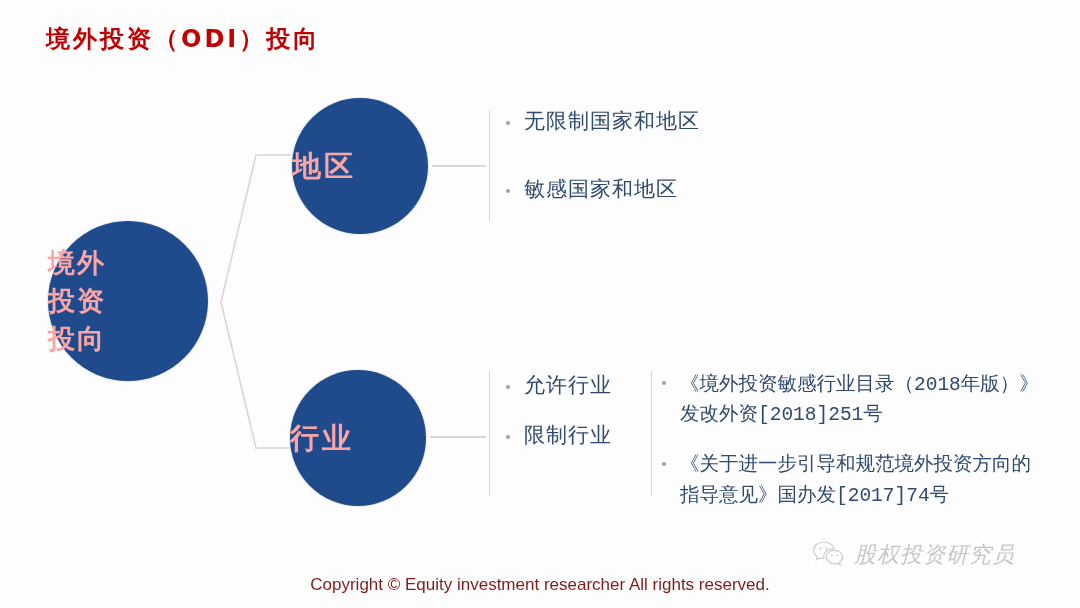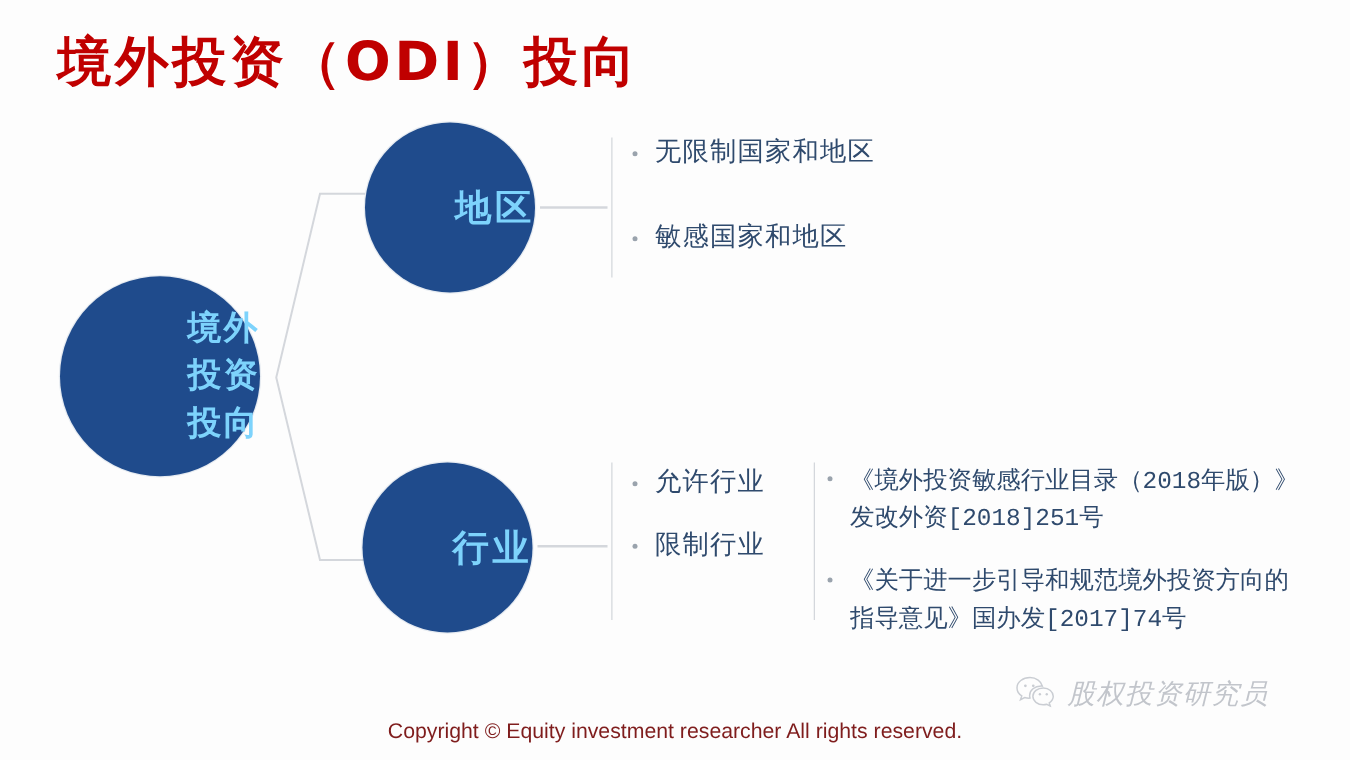--- a/index.html
+++ b/index.html
@@ -21,7 +21,7 @@
     position: absolute;
     left: 46px;
     top: 25px;
-    font-size: 43px;
+    font-size: 24px;
     font-weight: 700;
     color: #c00000;
     letter-spacing: 3px;

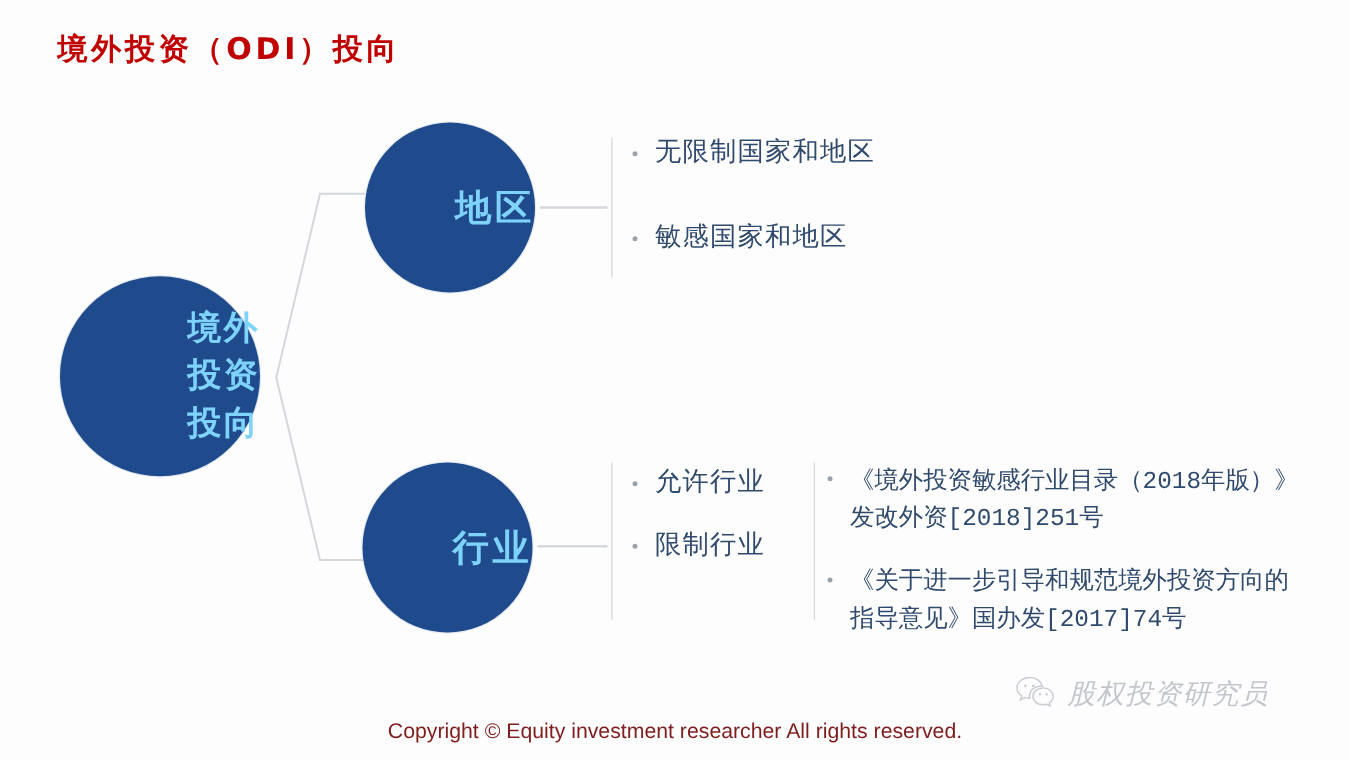--- a/index.html
+++ b/index.html
@@ -46,9 +46,9 @@
     background: #1f4b8c;
     display: flex;
     align-items: center;
-    justify-content: flex-end;
+    justify-content: flex-start;
     text-align: center;
-    color: #7dd3fc;
+    color: #fca5a5;
     box-shadow: 0 0 0 1px rgba(31,75,140,0.10);
   }
   #circle-root {

